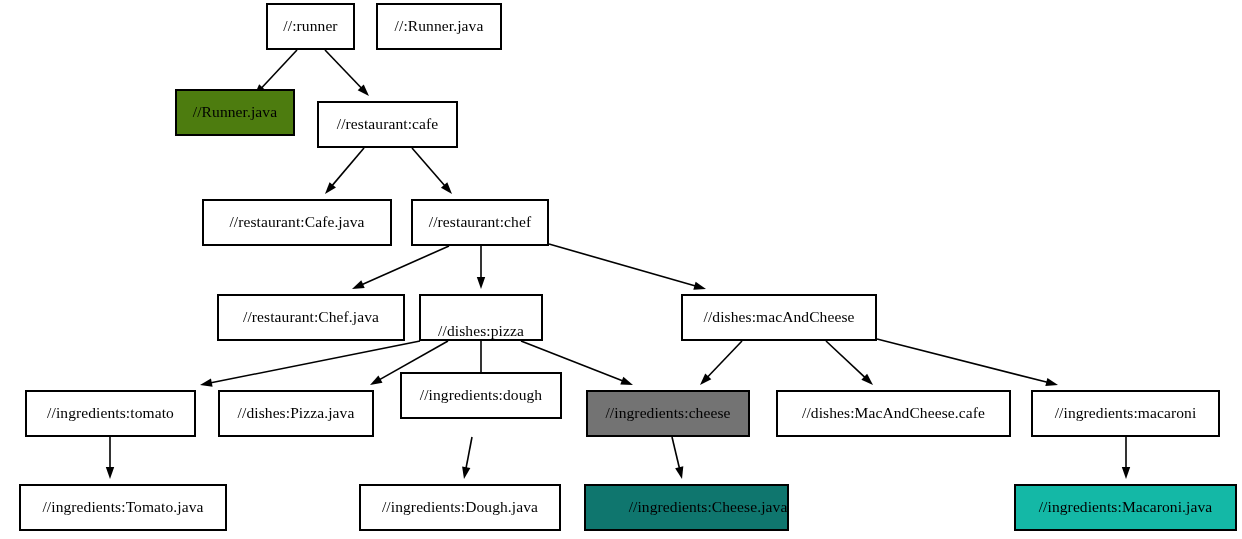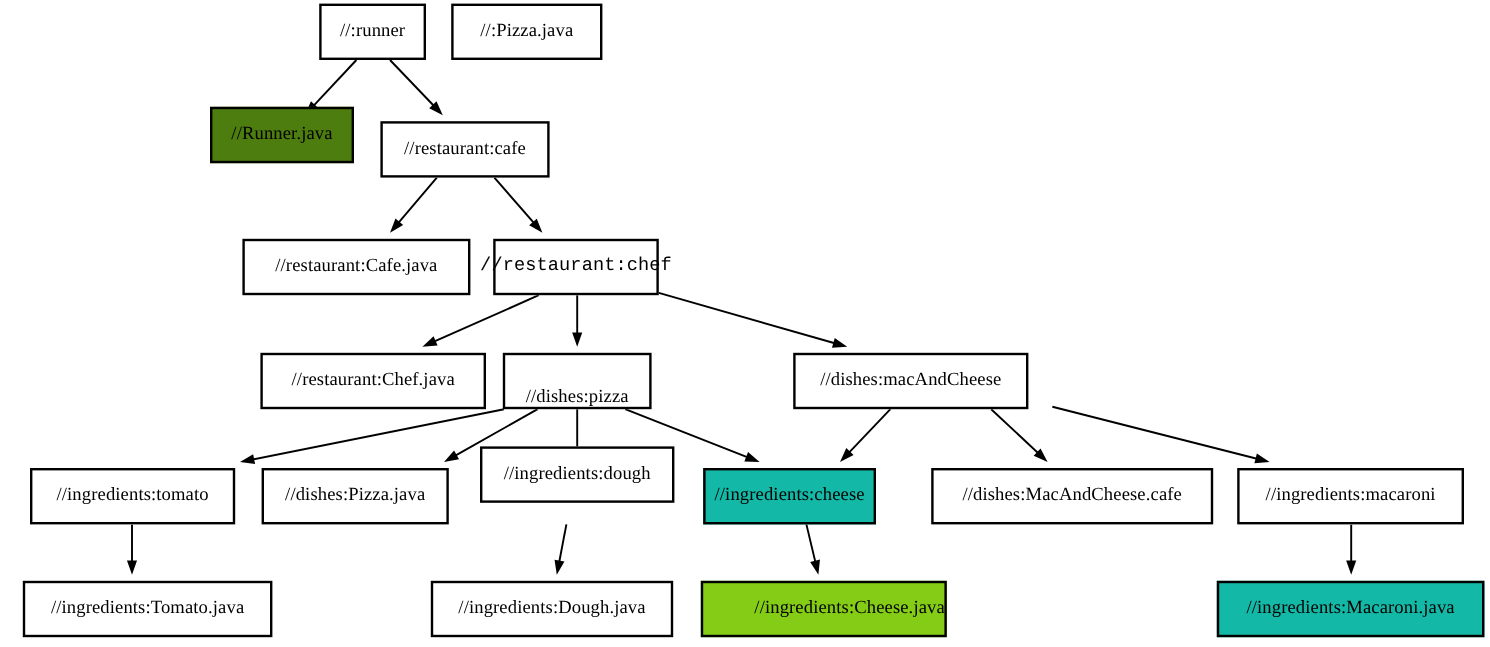--- a/index.html
+++ b/index.html
@@ -87,7 +87,7 @@
       <span class="node-label">//:runner</span>
     </div>
     <div class="graph-node" style="left: 376px; top: 3px; width: 126px; height: 47px; border-color: rgb(0, 0, 0); background: rgb(255, 255, 255); color: rgb(0, 0, 0);">
-      <span class="node-label">//:Pizza.java</span>
+      <span class="node-label">//:Runner.java</span>
     </div>
     <div class="graph-node" style="left: 175px; top: 89px; width: 120px; height: 47px; border-color: rgb(0, 0, 0); background: #4d7c0f; color: rgb(0, 0, 0);">
       <span class="node-label">//Runner.java</span>

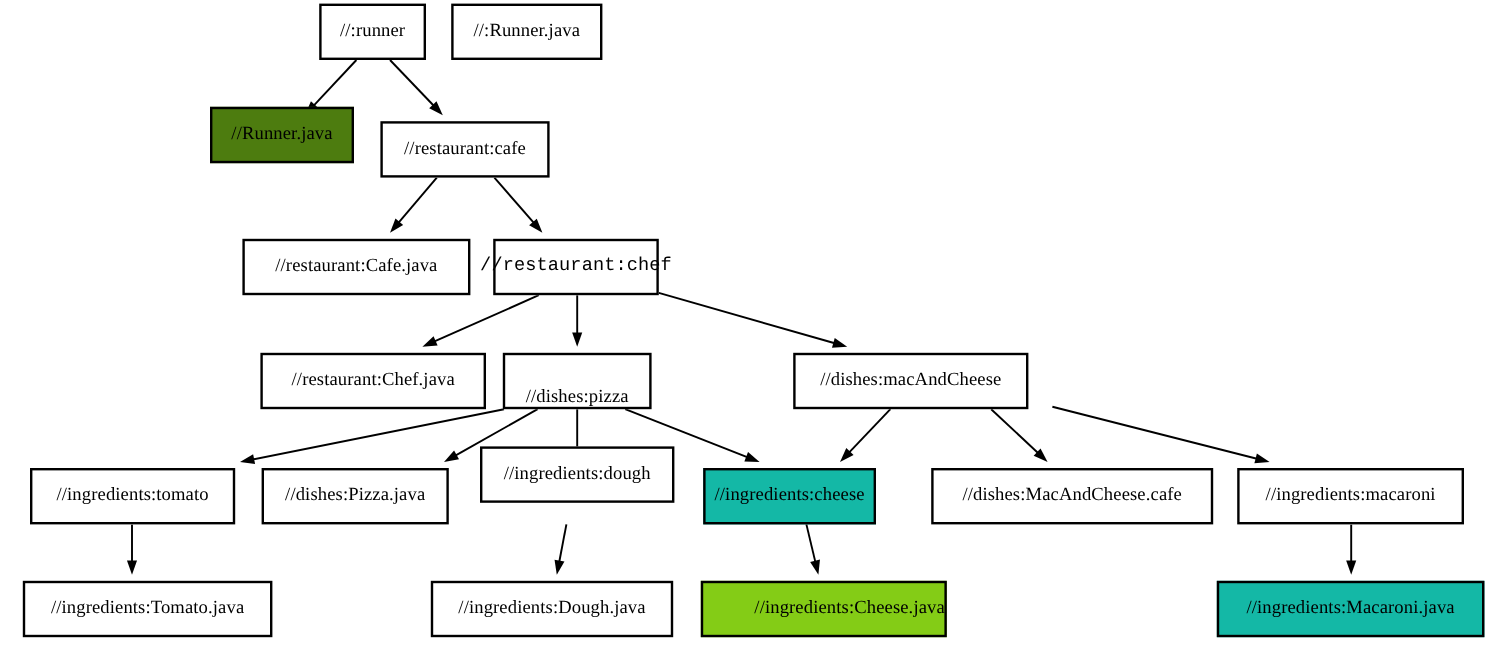--- a/index.html
+++ b/index.html
@@ -98,7 +98,7 @@
     <div class="graph-node" style="left: 202px; top: 199px; width: 190px; height: 47px; border-color: rgb(0, 0, 0); background: rgb(255, 255, 255); color: rgb(0, 0, 0);">
       <span class="node-label">//restaurant:Cafe.java</span>
     </div>
-    <div class="graph-node" style="left: 411px; top: 199px; width: 138px; height: 47px; border-color: rgb(0, 0, 0); background: rgb(255, 255, 255); color: rgb(0, 0, 0); font-family: Liberation Mono, monospace;">
+    <div class="graph-node" style="left: 411px; top: 199px; width: 138px; height: 47px; border-color: rgb(0, 0, 0); background: rgb(255, 255, 255); color: rgb(0, 0, 0);">
       <span class="node-label">//restaurant:chef</span>
     </div>
     <div class="graph-node" style="left: 217px; top: 294px; width: 188px; height: 47px; border-color: rgb(0, 0, 0); background: rgb(255, 255, 255); color: rgb(0, 0, 0);">

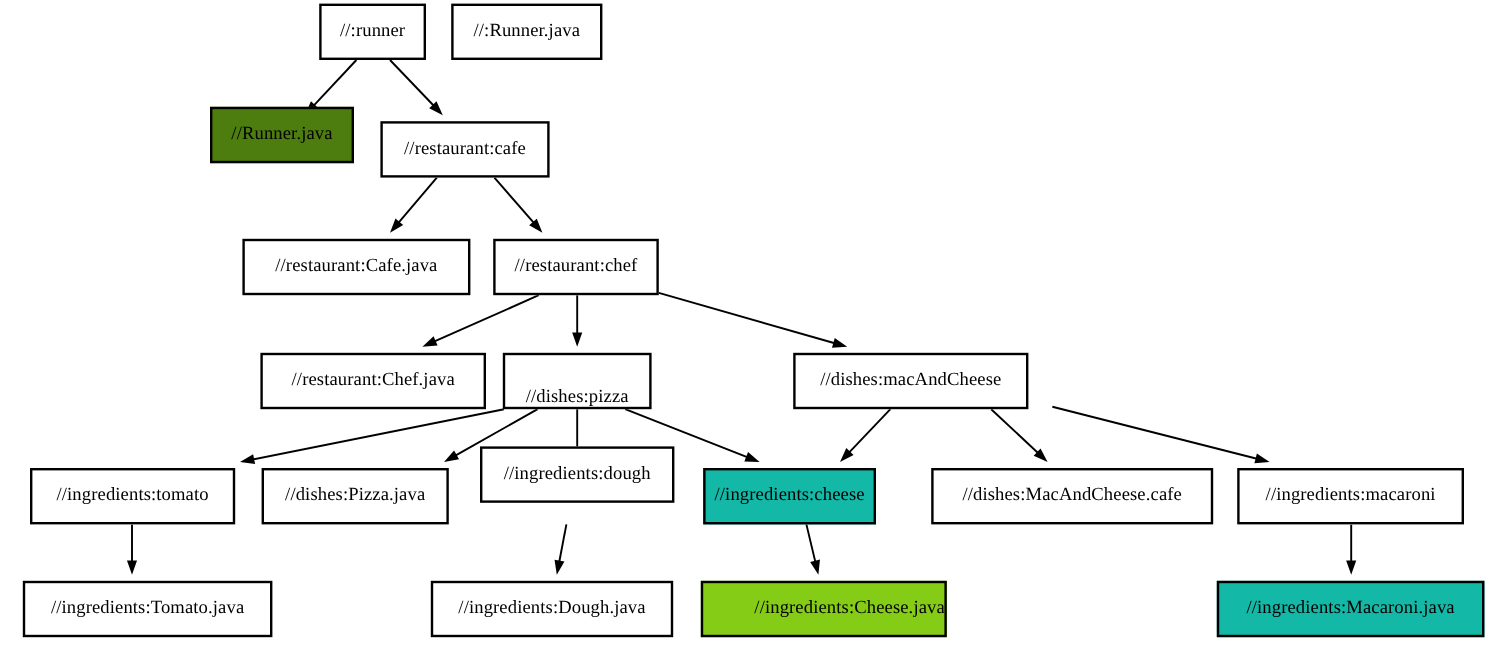--- a/index.html
+++ b/index.html
@@ -107,7 +107,7 @@
     <div class="graph-node" style="left: 419px; top: 294px; width: 124px; height: 47px; border-color: rgb(0, 0, 0); background: rgb(255, 255, 255); color: rgb(0, 0, 0); align-items: flex-end;">
       <span class="node-label">//dishes:pizza</span>
     </div>
-    <div class="graph-node" style="left: 661px; top: 294px; width: 196px; height: 47px; border-color: rgb(0, 0, 0); background: rgb(255, 255, 255); color: rgb(0, 0, 0);">
+    <div class="graph-node" style="left: 681px; top: 294px; width: 196px; height: 47px; border-color: rgb(0, 0, 0); background: rgb(255, 255, 255); color: rgb(0, 0, 0);">
       <span class="node-label">//dishes:macAndCheese</span>
     </div>
     <div class="graph-node" style="left: 25px; top: 390px; width: 171px; height: 47px; border-color: rgb(0, 0, 0); background: rgb(255, 255, 255); color: rgb(0, 0, 0);">

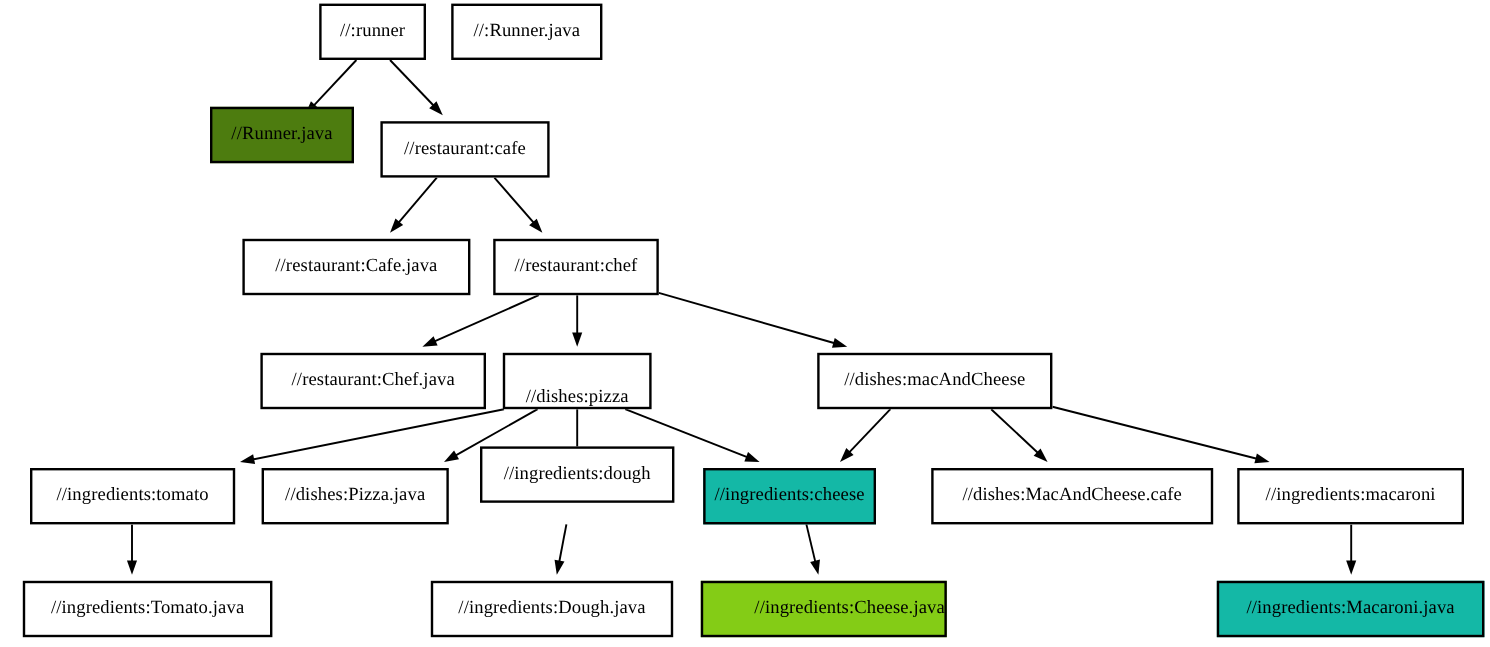--- a/index.html
+++ b/index.html
@@ -119,7 +119,7 @@
     <div class="graph-node" style="left: 400px; top: 372px; width: 162px; height: 47px; border-color: rgb(0, 0, 0); background: rgb(255, 255, 255); color: rgb(0, 0, 0);">
       <span class="node-label">//ingredients:dough</span>
     </div>
-    <div class="graph-node" style="left: 586px; top: 390px; width: 144px; height: 47px; border-color: rgb(0, 0, 0); background: #14b8a6; color: rgb(0, 0, 0);">
+    <div class="graph-node" style="left: 586px; top: 390px; width: 164px; height: 47px; border-color: rgb(0, 0, 0); background: #737373; color: rgb(0, 0, 0);">
       <span class="node-label">//ingredients:cheese</span>
     </div>
     <div class="graph-node" style="left: 776px; top: 390px; width: 235px; height: 47px; border-color: rgb(0, 0, 0); background: rgb(255, 255, 255); color: rgb(0, 0, 0);">

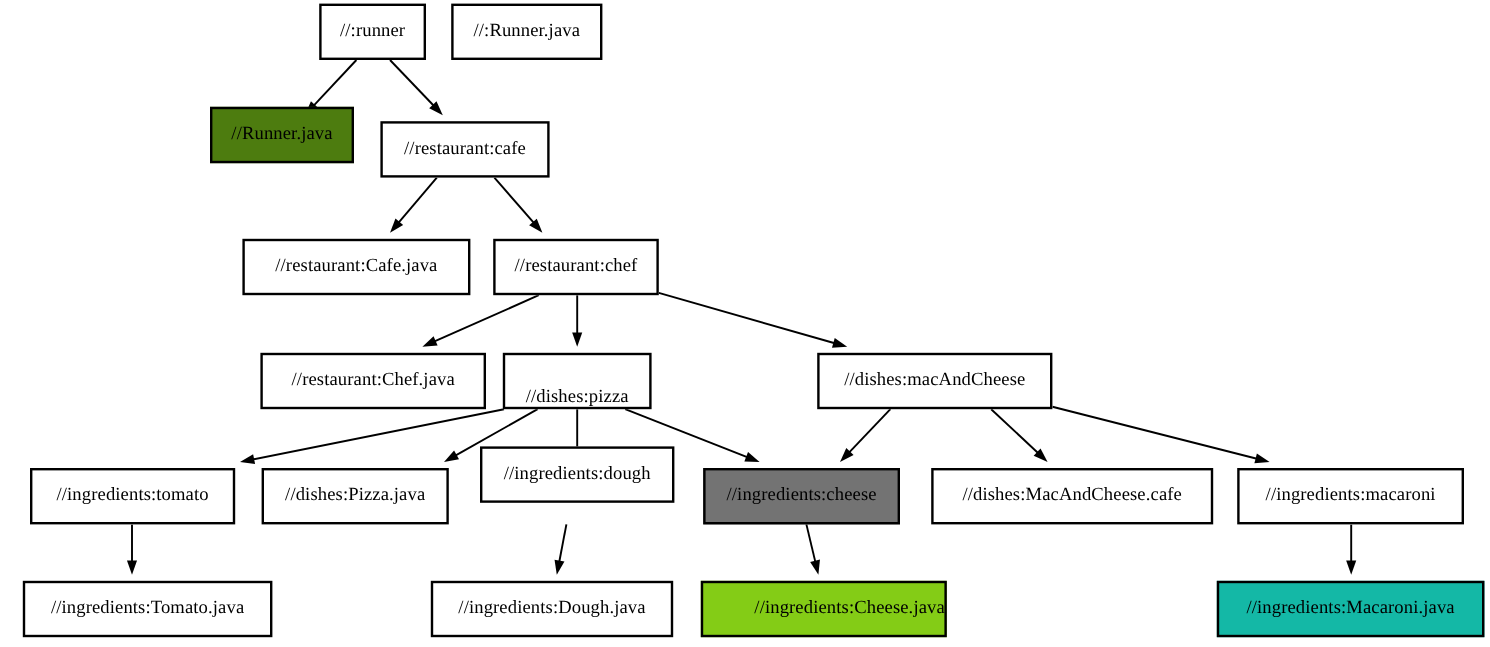--- a/index.html
+++ b/index.html
@@ -134,7 +134,7 @@
     <div class="graph-node" style="left: 359px; top: 484px; width: 202px; height: 47px; border-color: rgb(0, 0, 0); background: rgb(255, 255, 255); color: rgb(0, 0, 0);">
       <span class="node-label">//ingredients:Dough.java</span>
     </div>
-    <div class="graph-node" style="left: 584px; top: 484px; width: 205px; height: 47px; border-color: rgb(0, 0, 0); background: #84cc16; color: rgb(0, 0, 0); padding-left: 43px;">
+    <div class="graph-node" style="left: 584px; top: 484px; width: 205px; height: 47px; border-color: rgb(0, 0, 0); background: #0f766e; color: rgb(0, 0, 0); padding-left: 43px;">
       <span class="node-label">//ingredients:Cheese.java</span>
     </div>
     <div class="graph-node" style="left: 1014px; top: 484px; width: 223px; height: 47px; border-color: rgb(0, 0, 0); background: #14b8a6; color: rgb(0, 0, 0);">

